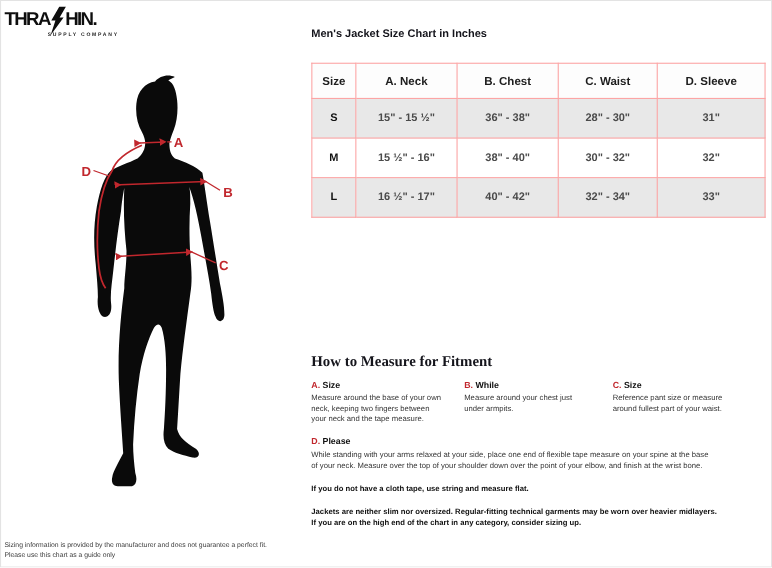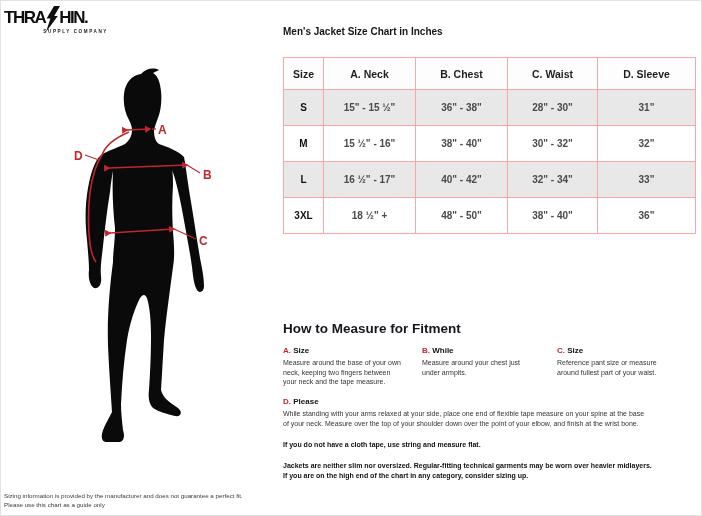--- a/index.html
+++ b/index.html
@@ -150,13 +150,6 @@
             <td>32" - 34"</td>
             <td>33"</td>
           </tr>
-          <tr>
-            <th>3XL</th>
-            <td>18 ½" +</td>
-            <td>48" - 50"</td>
-            <td>38" - 40"</td>
-            <td>36"</td>
-          </tr>
         </tbody>
     </table>
   </div>

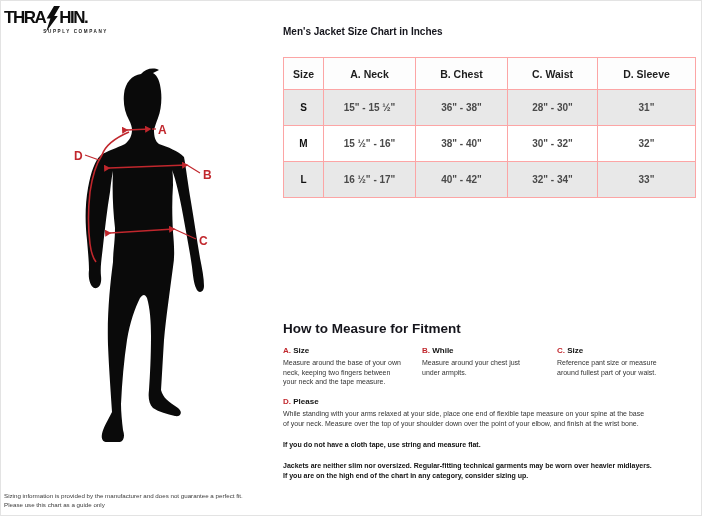--- a/index.html
+++ b/index.html
@@ -31,7 +31,7 @@
   table.size tbody th{font-size:10px; font-weight:bold; color:#111;}
   table.size tbody td{font-size:10px; font-weight:bold; color:#4a4a4a;}
   
-  .h2{position:absolute; left:283px; top:321px; font-size:13.5px; font-weight:bold; color:#15151c;}
+  .h2{position:absolute; left:283px; top:321px; font-size:13.5px; font-weight:bold; color:#15151c;font-family:Liberation Serif, serif;}
   .mcol{position:absolute; top:346px; width:138px;}
   .mcol-a{left:283px;} .mcol-b{left:422px;} .mcol-c{left:557px;}
   .mhead{font-size:8px; font-weight:bold; color:#111; margin-bottom:3px;}

